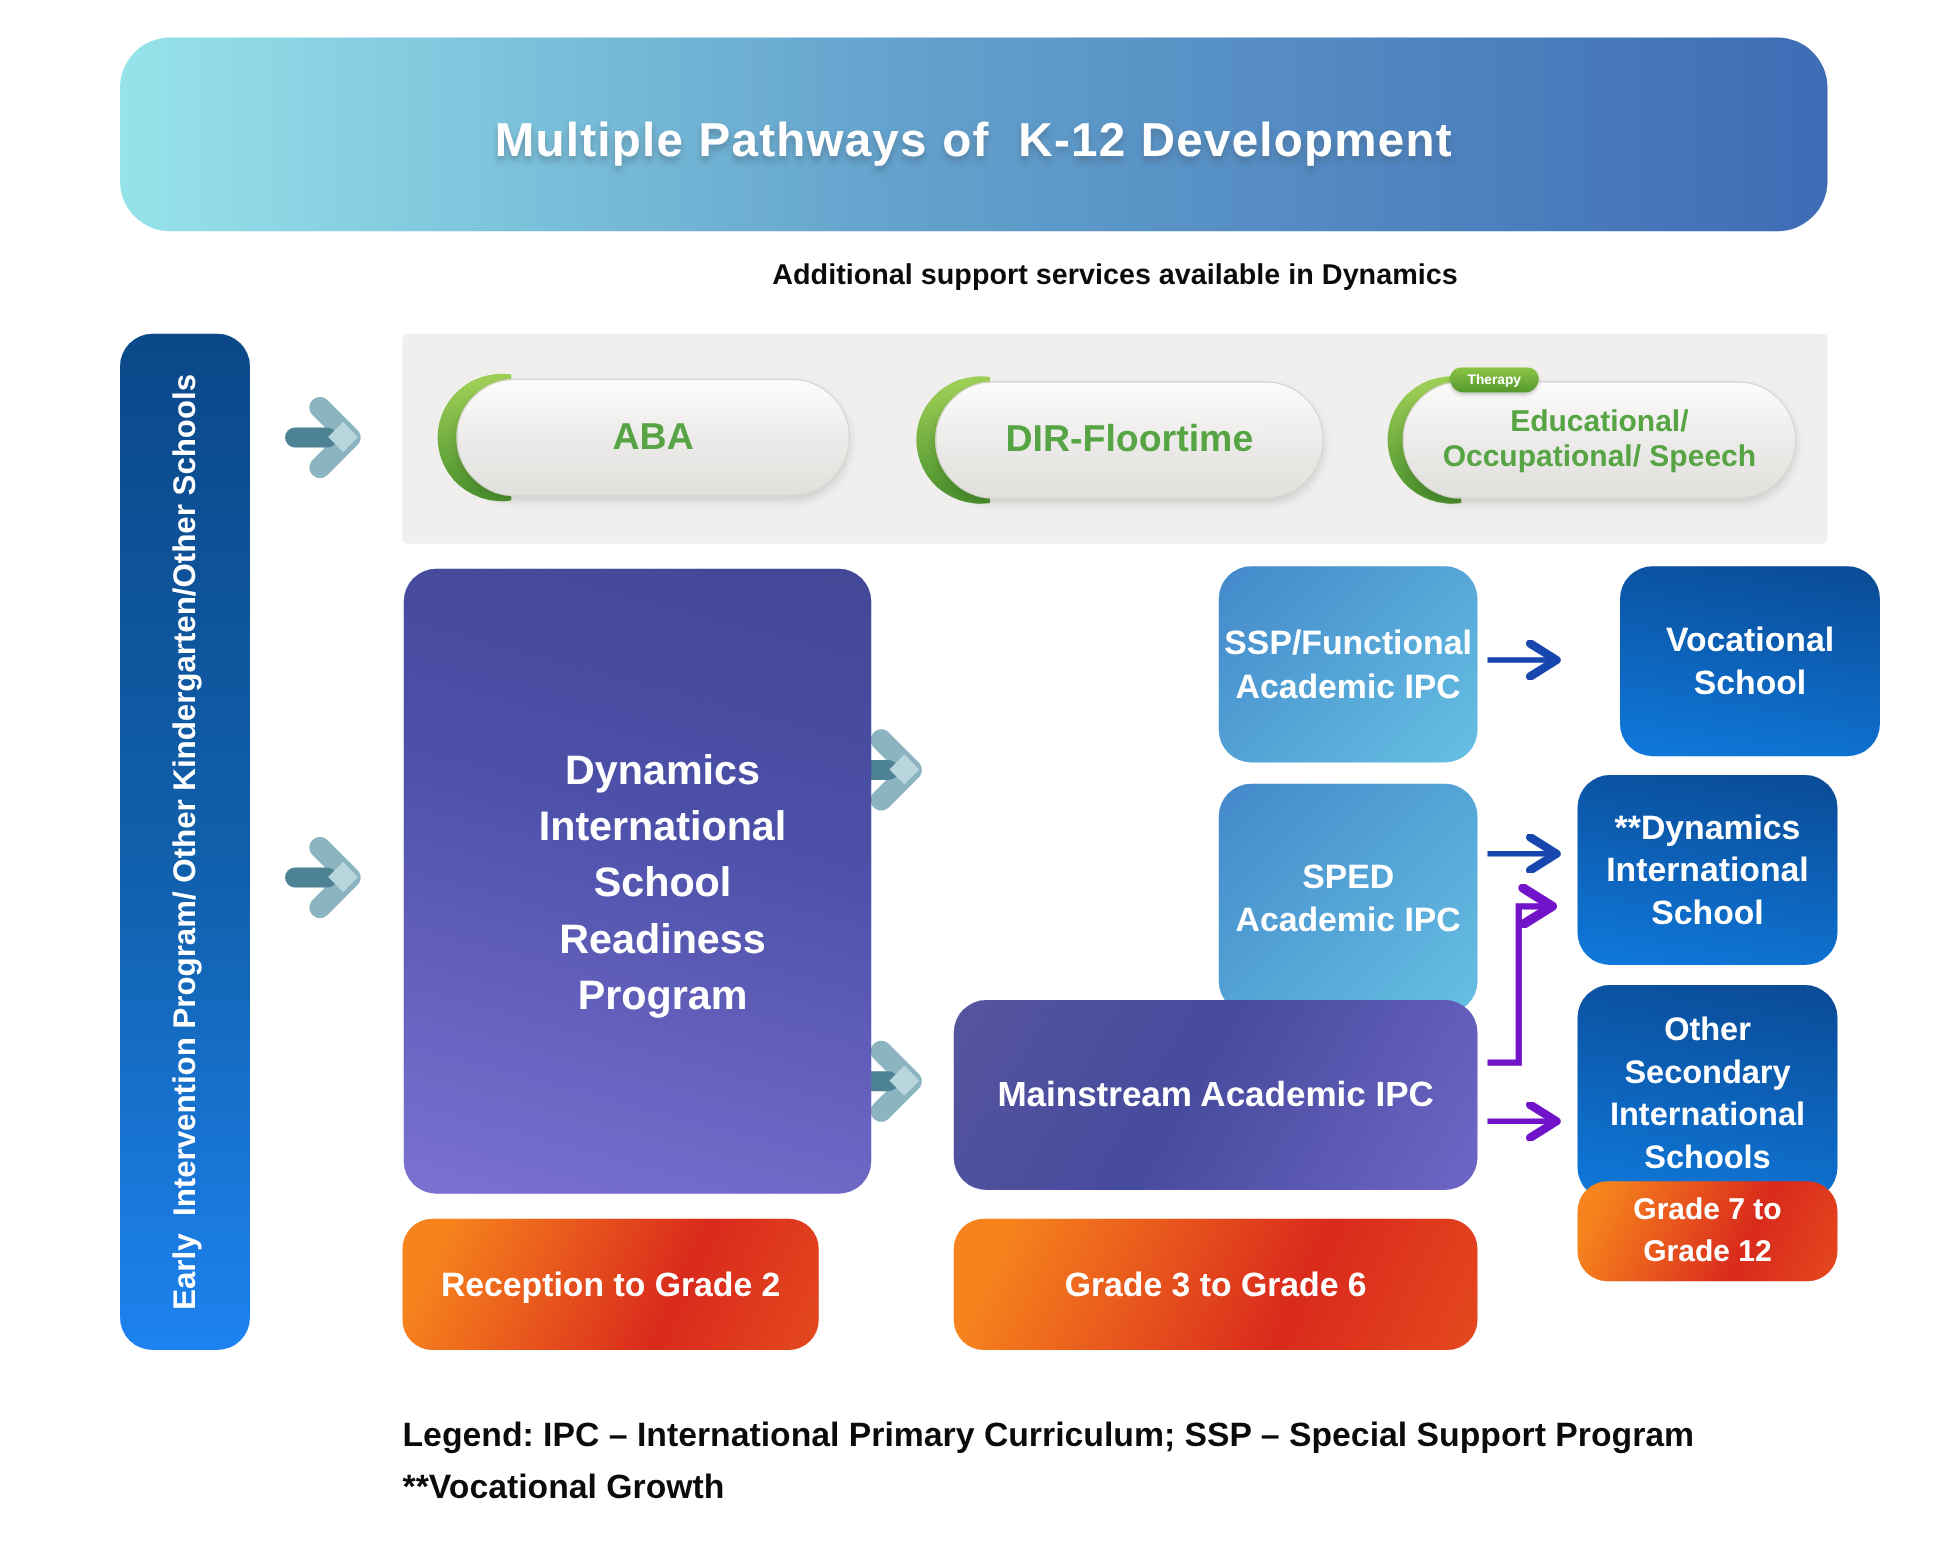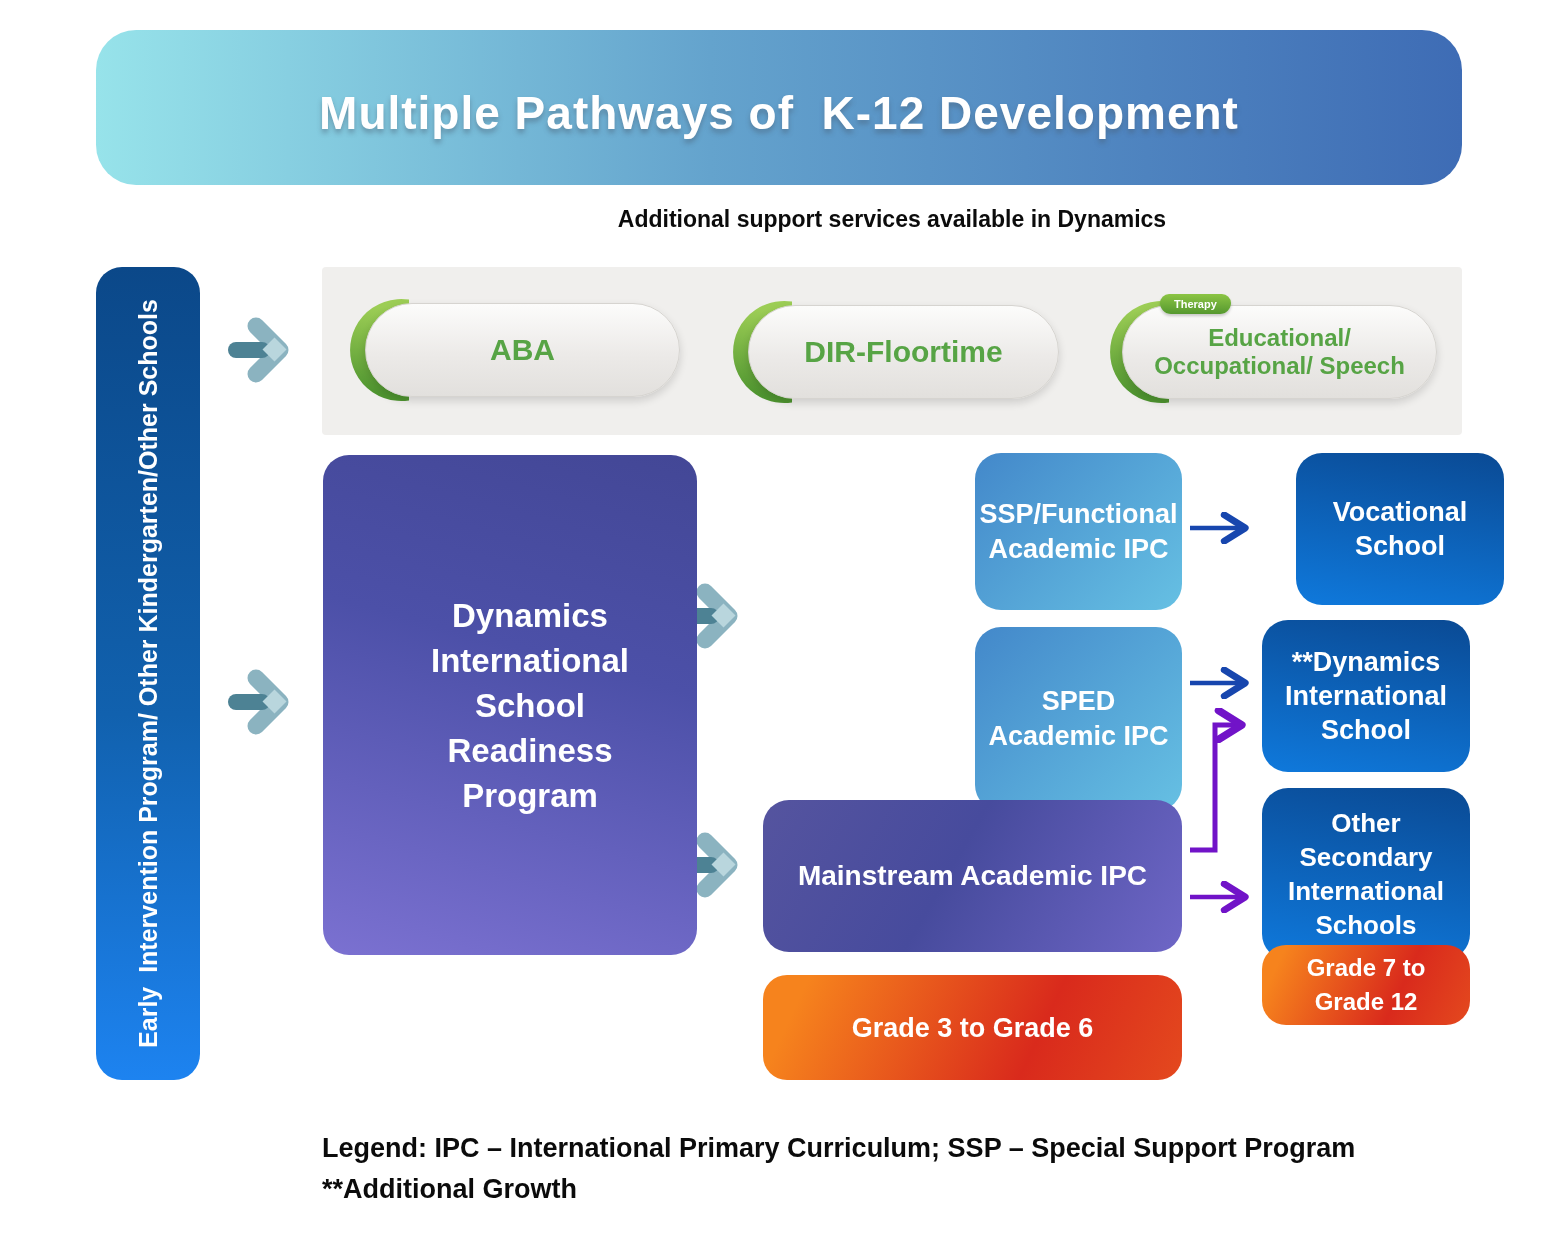--- a/index.html
+++ b/index.html
@@ -12,7 +12,7 @@
   .banner{left:96px;top:30px;width:1366px;height:155px;border-radius:40px;
     background:linear-gradient(90deg,#97e3ea 0%,#64a3cd 45%,#3e6cb5 100%);
     display:flex;align-items:center;justify-content:center;}
-  .banner-title{color:#ffffff;font-size:46px;font-weight:700;white-space:pre;
+  .banner-title{color:#ffffff;font-size:38px;font-weight:700;white-space:pre;
     letter-spacing:1px;text-shadow:0 4px 5px rgba(70,90,110,.45);margin-top:11px;}
 
   

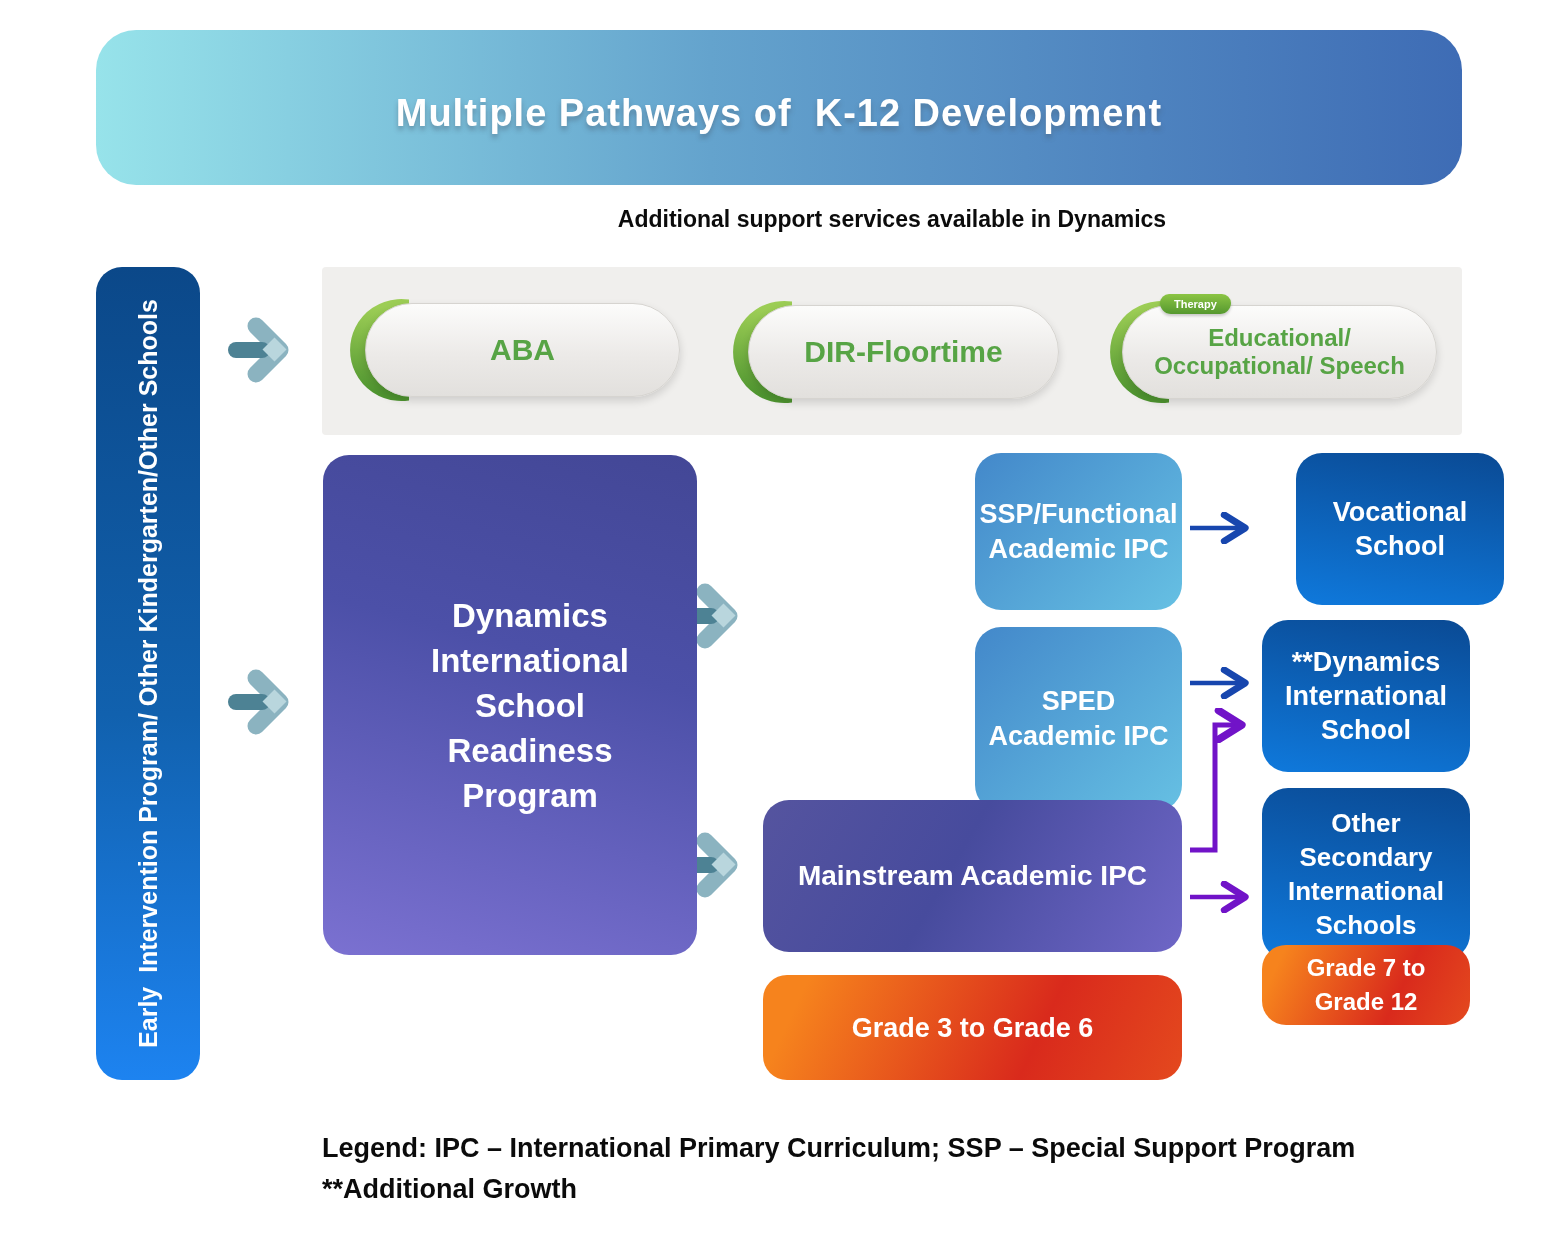--- a/index.html
+++ b/index.html
@@ -177,6 +177,7 @@
 International
 Schools</div>
 
+  <div class="box box-grade grade1">Reception to Grade 2</div>
   <div class="box box-grade grade2">Grade 3 to Grade 6</div>
   <div class="box box-grade grade3 ml">Grade 7 to
 Grade 12</div>

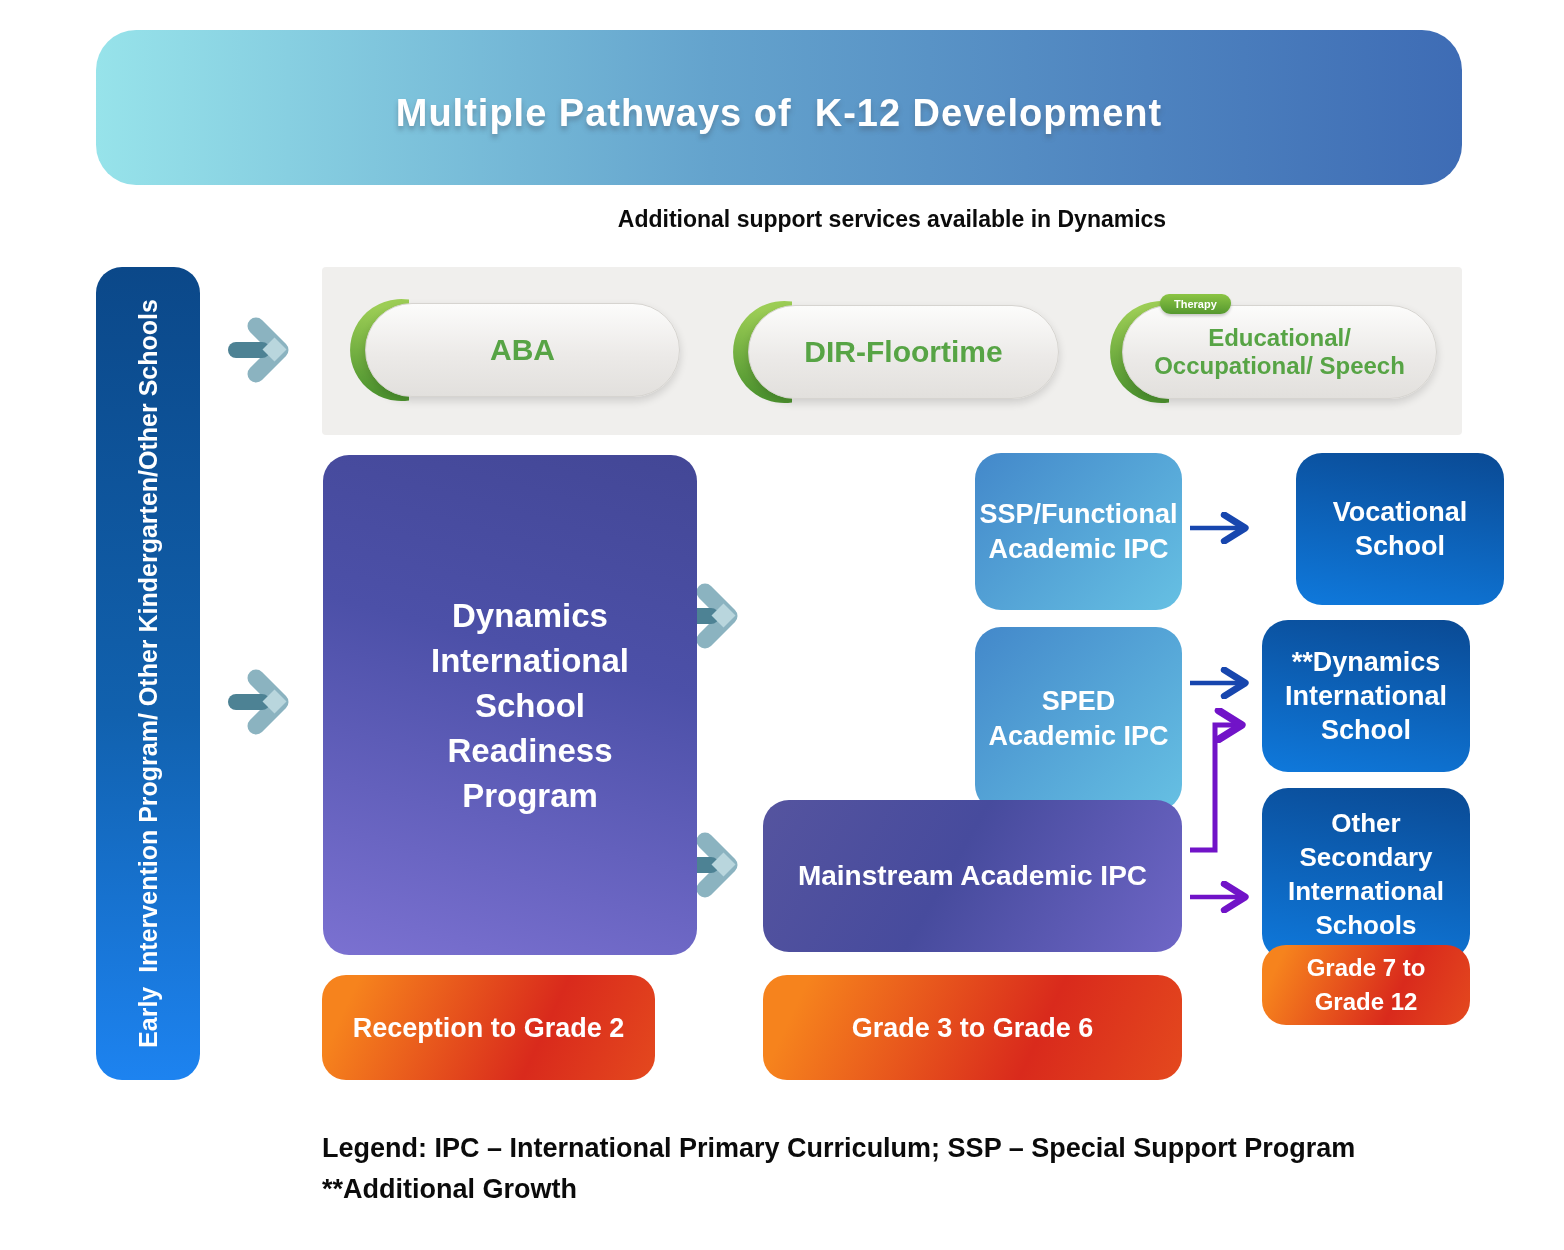--- a/index.html
+++ b/index.html
@@ -199,7 +199,7 @@
 
   <div class="abs legend">
     <div>Legend: IPC – International Primary Curriculum; SSP – Special Support Program</div>
-    <div>**Additional Growth</div>
+    <div>**Vocational Growth</div>
   </div>
 
 </div>

